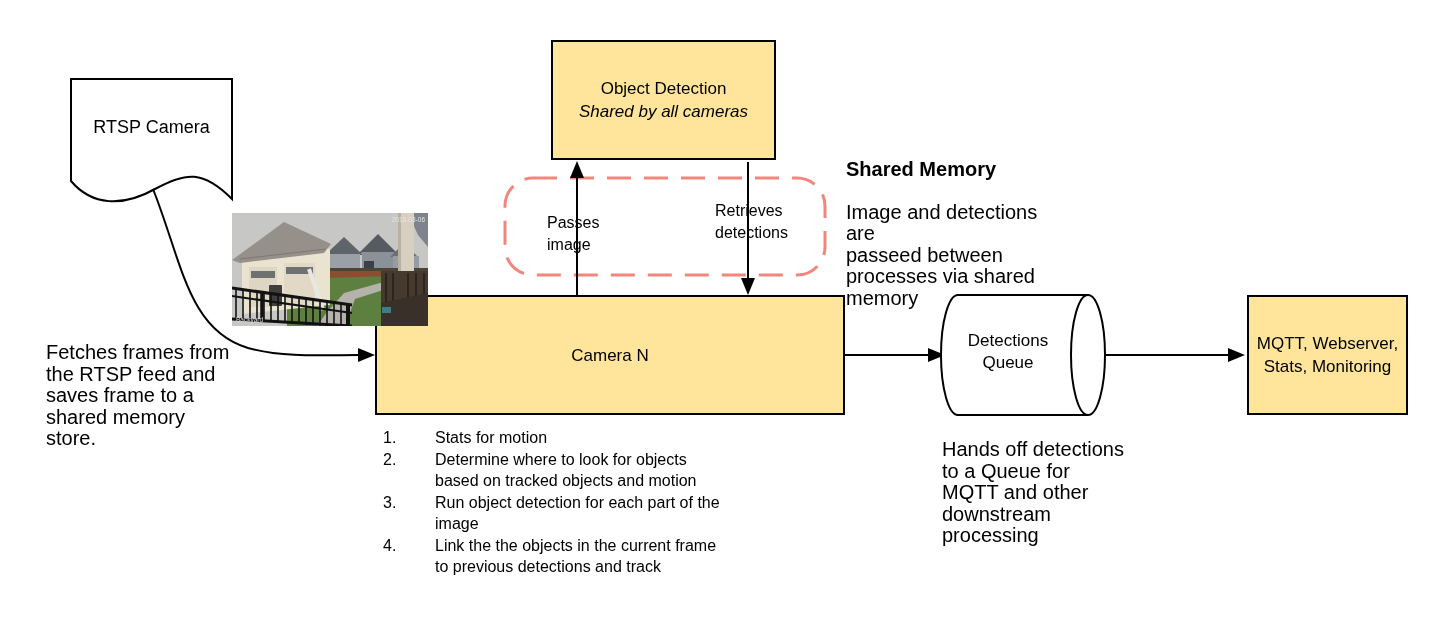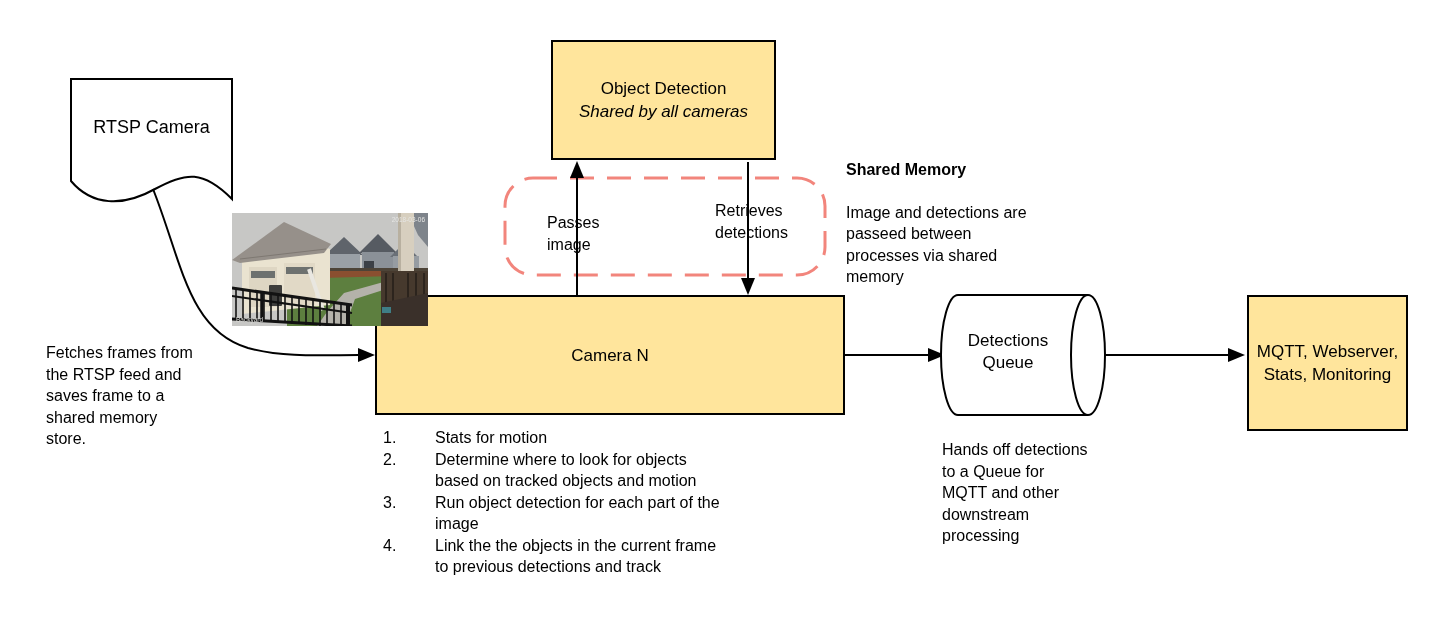--- a/index.html
+++ b/index.html
@@ -26,7 +26,7 @@
     position:absolute; left:71px; top:79px; width:161px; height:96px;
     display:flex; align-items:center; justify-content:center; font-size:18px;
   }
-  .note { position:absolute; font-size:16px; line-height:21.5px; white-space:pre-line; }
+  .note { position:absolute; font-size:20px; line-height:21.5px; white-space:pre-line; }
   .note .note-title { font-weight:bold; }
   .edge-label { position:absolute; font-size:16px; line-height:22px; white-space:pre-line; }
 

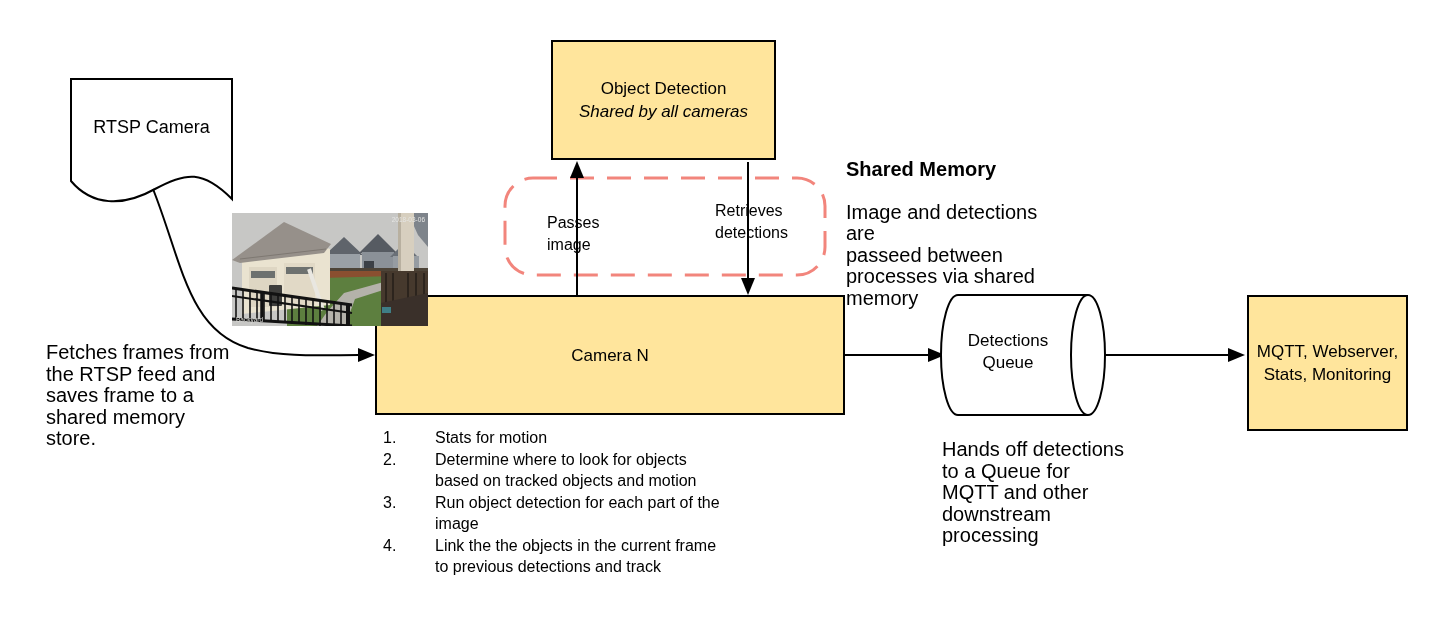--- a/index.html
+++ b/index.html
@@ -211,7 +211,7 @@
 downstream
 processing</div>
 
-  <div class="node" style="left:1247px; top:295px; width:161px; height:136px;">
+  <div class="node" style="left:1247px; top:295px; width:161px; height:120px;">
     <span class="pre">MQTT, Webserver,
 Stats, Monitoring</span>
   </div>

